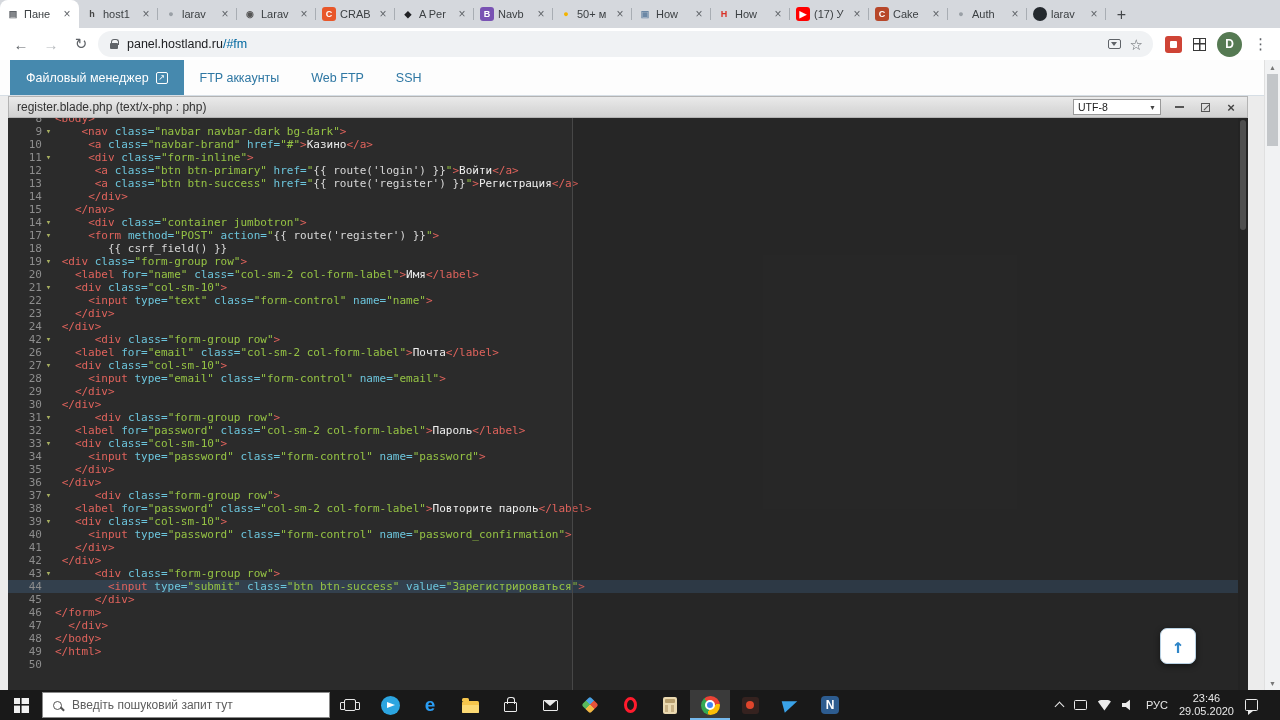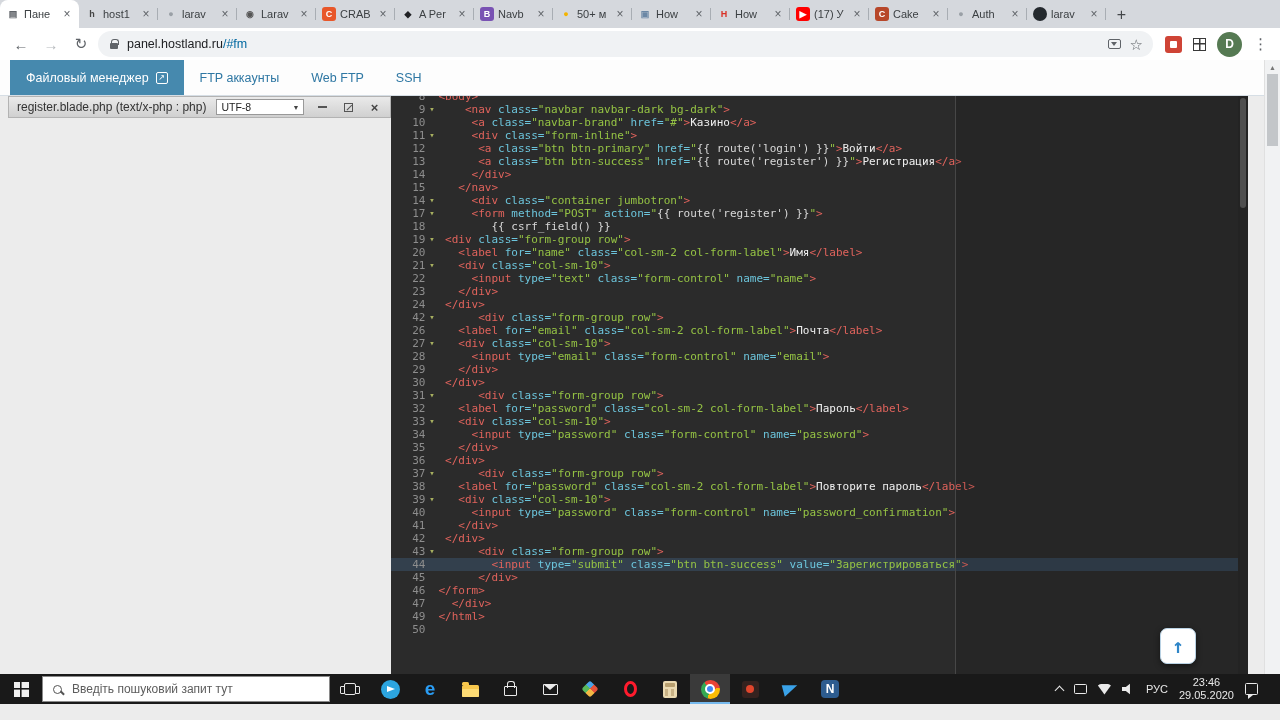--- a/index.html
+++ b/index.html
@@ -49,7 +49,7 @@
   .extlink{width:12px;height:12px;border:1.4px solid #fff;border-radius:2px;font-size:8px;line-height:9px;text-align:center;color:#fff;}
 
   
-  .editor{position:absolute;left:8px;right:32px;top:36px;bottom:0;display:flex;flex-direction:row;}
+  .editor{position:absolute;left:8px;right:32px;top:36px;bottom:0;display:flex;flex-direction:column;}
   .ed-header{height:22px;background:linear-gradient(#eaeaea,#d0d0d0);border:1px solid #b3b3b3;display:flex;align-items:center;padding:0 8px;gap:10px;font-size:12px;color:#333;flex:none;}
   .ed-title{flex:1;white-space:nowrap;overflow:hidden;}
   .enc-select{width:88px;height:16px;background:#fff;border:1px solid #999;font-size:10.5px;display:flex;align-items:center;justify-content:space-between;padding:0 4px;color:#222;flex:none;}

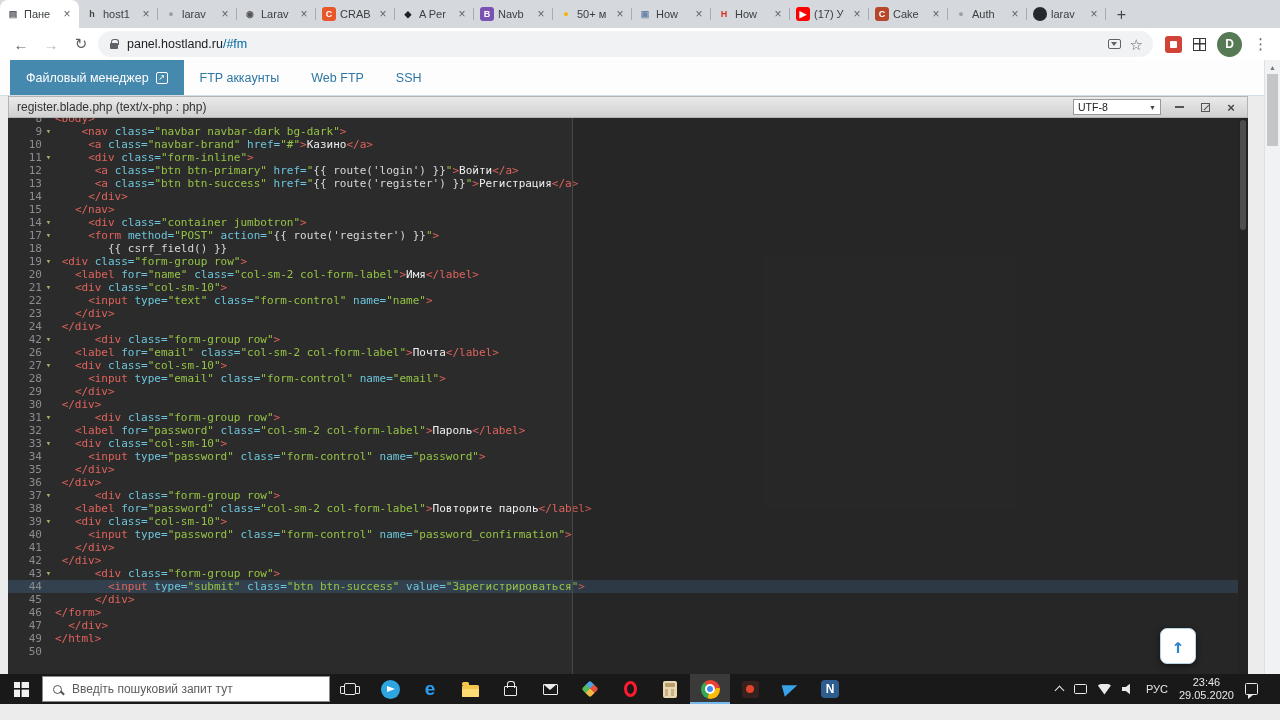--- a/index.html
+++ b/index.html
@@ -460,6 +460,11 @@
               <span class="code"><span class="tk-txt">  </span><span class="tk-tag">&lt;/div</span><span class="tk-tag">&gt;</span></span>
             </div>
             <div class="cm-line">
+              <span class="ln">48</span>
+              <span class="fold"></span>
+              <span class="code"><span class="tk-tag">&lt;/body</span><span class="tk-tag">&gt;</span></span>
+            </div>
+            <div class="cm-line">
               <span class="ln">49</span>
               <span class="fold"></span>
               <span class="code"><span class="tk-tag">&lt;/html</span><span class="tk-tag">&gt;</span></span>

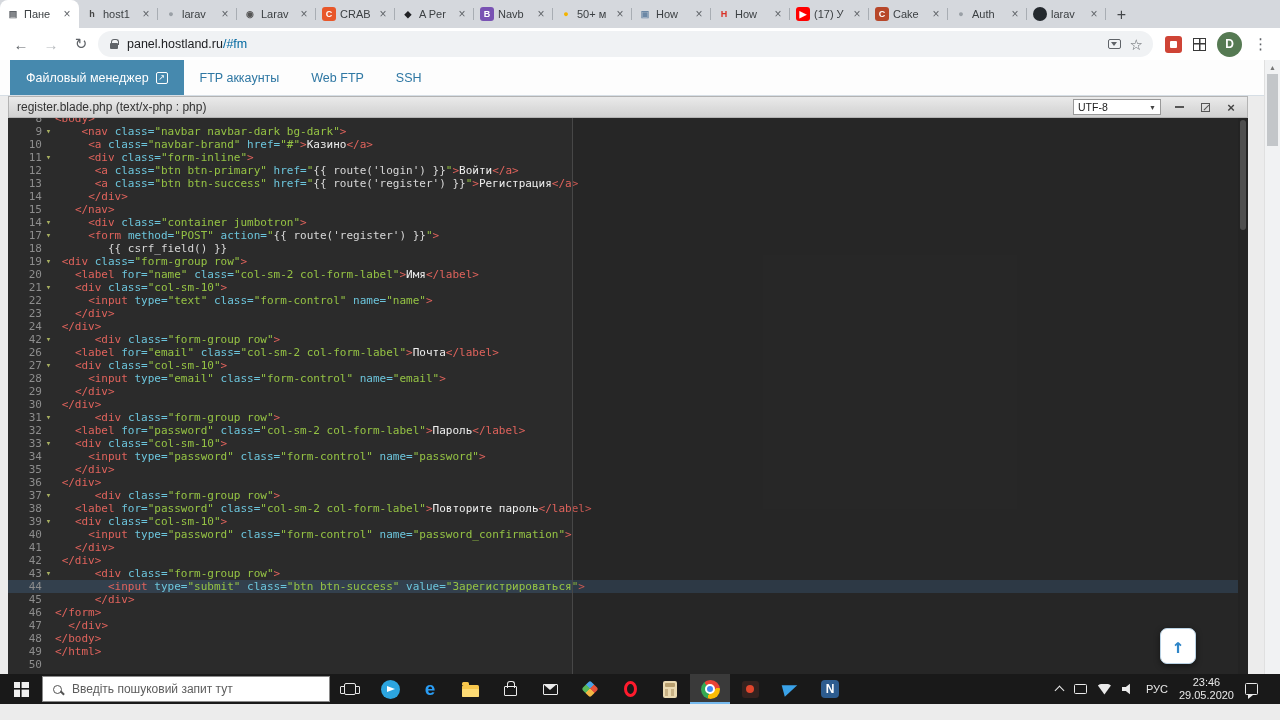--- a/index.html
+++ b/index.html
@@ -80,7 +80,7 @@
   .ps-thumb{position:absolute;top:14px;left:2px;right:2px;height:72px;background:#c3c6c9;}
 
   
-  .taskbar{position:absolute;left:0;right:0;bottom:16px;height:30px;background:#191919;display:flex;align-items:stretch;color:#e8e8e8;z-index:10;}
+  .taskbar{position:absolute;left:0;right:0;bottom:0;height:30px;background:#191919;display:flex;align-items:stretch;color:#e8e8e8;z-index:10;}
   .startbtn{width:42px;display:flex;align-items:center;justify-content:center;flex:none;}
   .win{width:15px;height:15px;background:linear-gradient(#191919,#191919) 50% 0/1.6px 100% no-repeat,linear-gradient(#191919,#191919) 0 50%/100% 1.6px no-repeat,#f0f0f0;}
   .searchbox{width:288px;margin:2px 0;background:#fff;border:1px solid #8a8a8a;display:flex;align-items:center;gap:10px;padding:0 10px;flex:none;}

